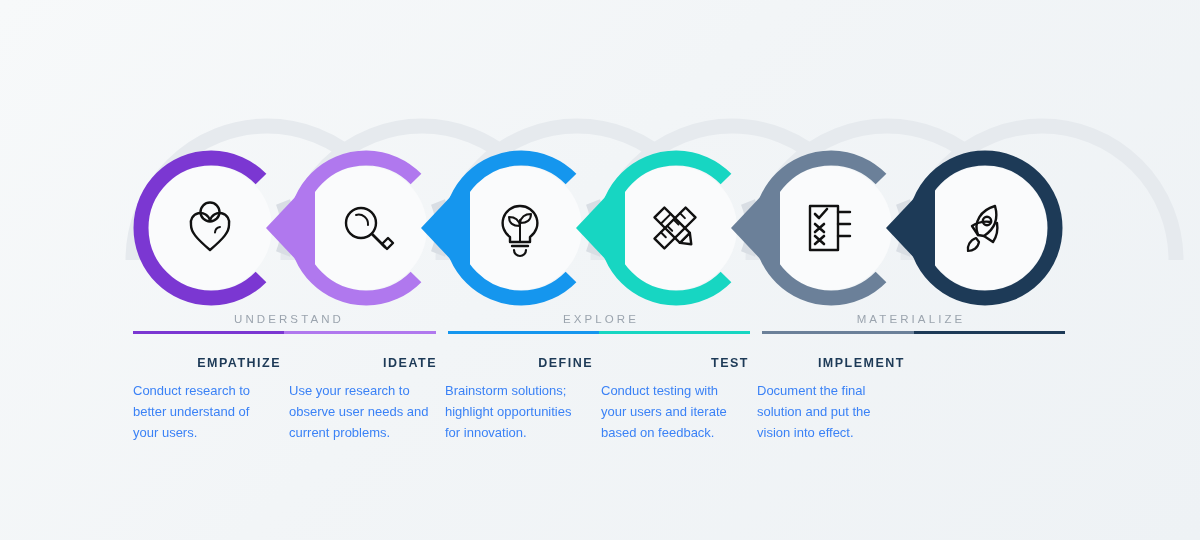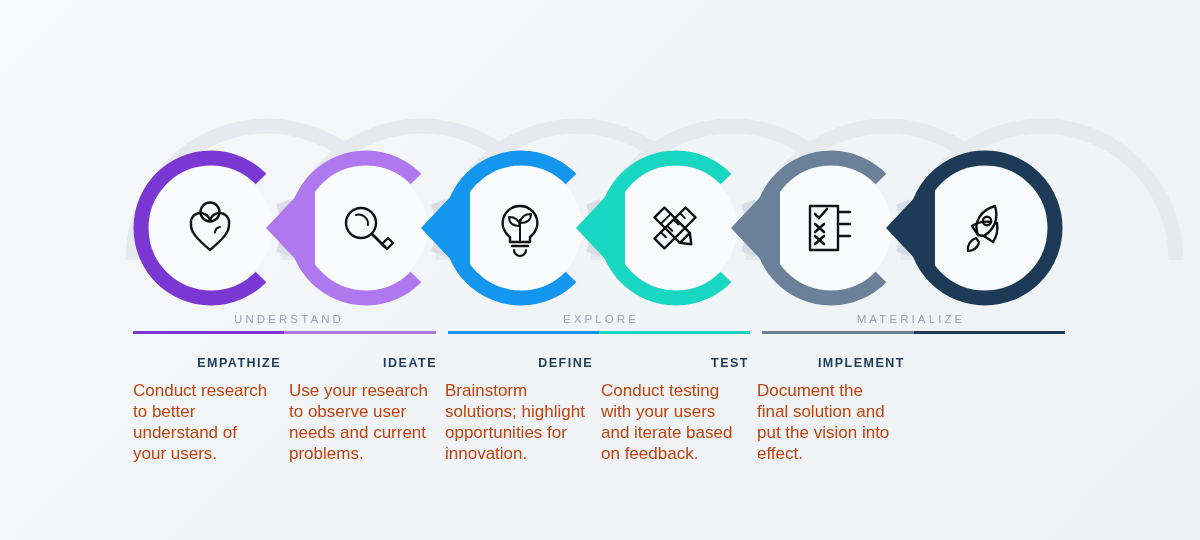--- a/index.html
+++ b/index.html
@@ -96,9 +96,9 @@
     text-align: right;
   }
   .step-desc {
-    font-size: 17px;
+    font-size: 13px;
     line-height: 21px;
-    color: #c2410c;
+    color: #3b82f6;
     margin: 0;
     width: 140px;
   }

